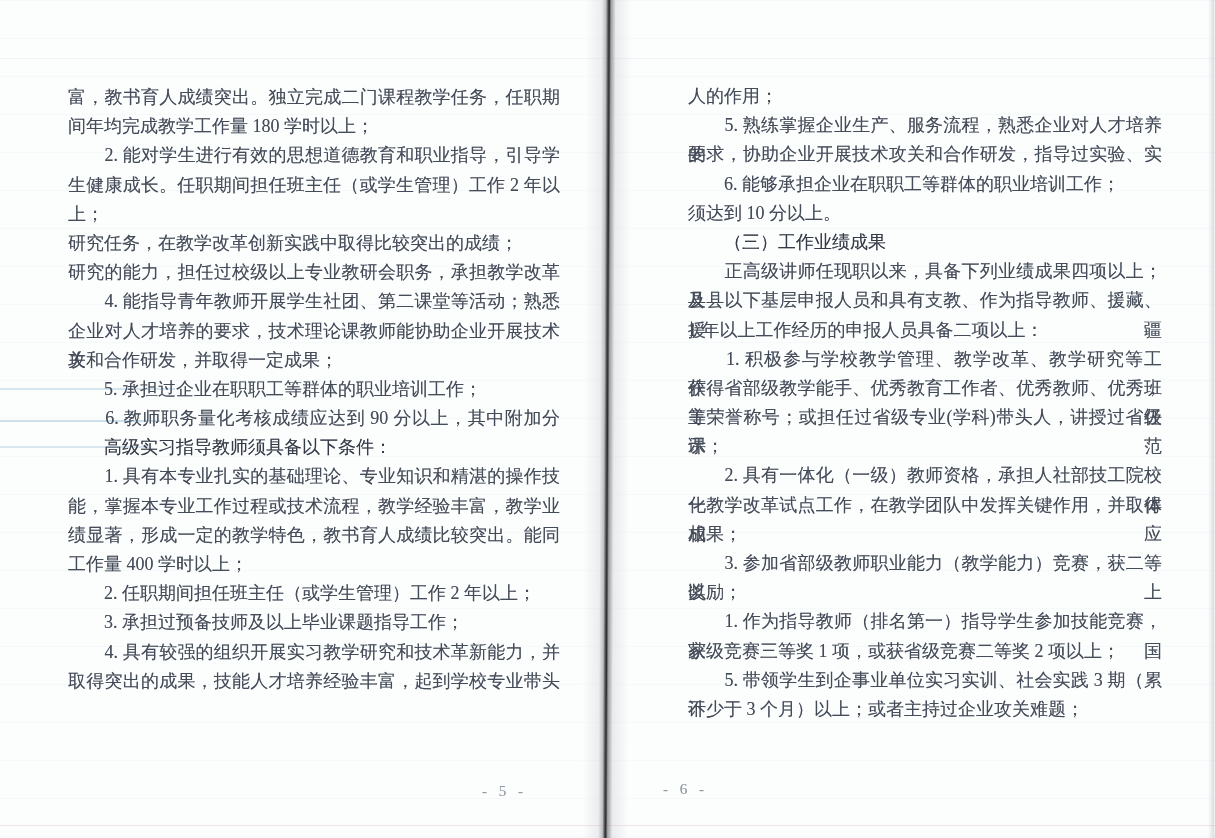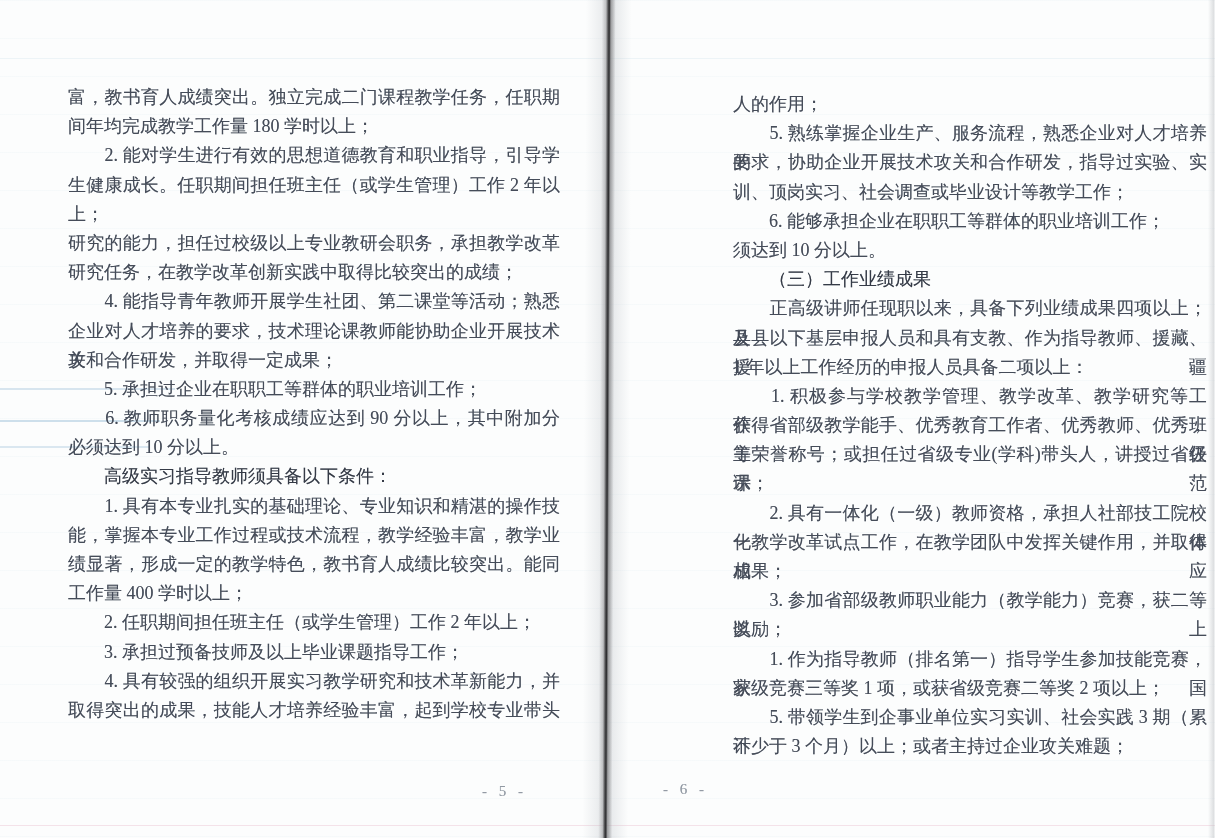--- a/index.html
+++ b/index.html
@@ -43,7 +43,7 @@
   }
   .text-block{position:absolute;}
   .tb-left{left:68px;top:83px;width:492px;}
-  .tb-right{left:688px;top:90px;width:474px;margin-left:45px;}
+  .tb-right{left:688px;top:82px;width:474px;}
   .line{
     font-size:18px;line-height:29.2px;height:29.2px;
     color:#454c59;

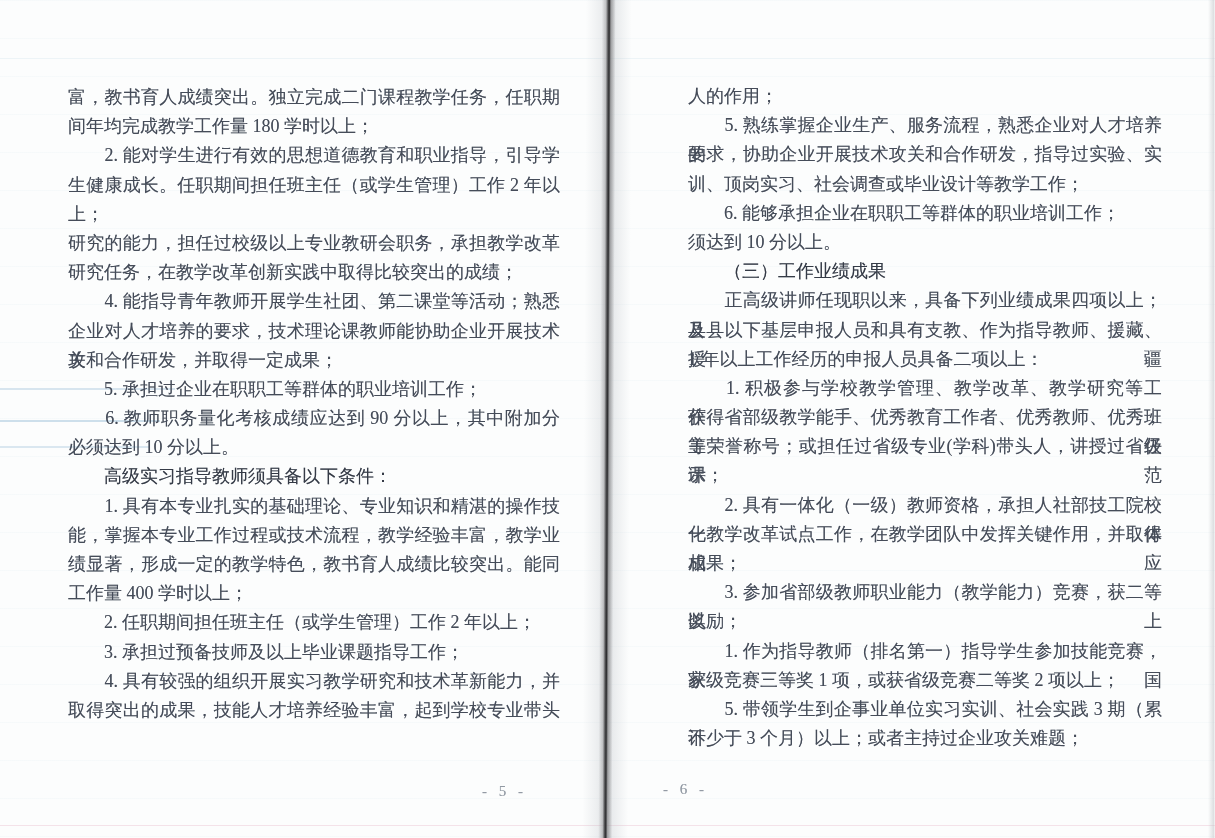--- a/index.html
+++ b/index.html
@@ -108,7 +108,6 @@
     <div class="line">人的作用；</div>
         <div class="line fill">　　5. 熟练掌握企业生产、服务流程，熟悉企业对人才培养的</div>
         <div class="line fill">要求，协助企业开展技术攻关和合作研发，指导过实验、实</div>
-        <div class="line">训、顶岗实习、社会调查或毕业设计等教学工作；</div>
         <div class="line">　　6. 能够承担企业在职职工等群体的职业培训工作；</div>
         <div class="line">须达到 10 分以上。</div>
         <div class="line bold">　　（三）工作业绩成果</div>

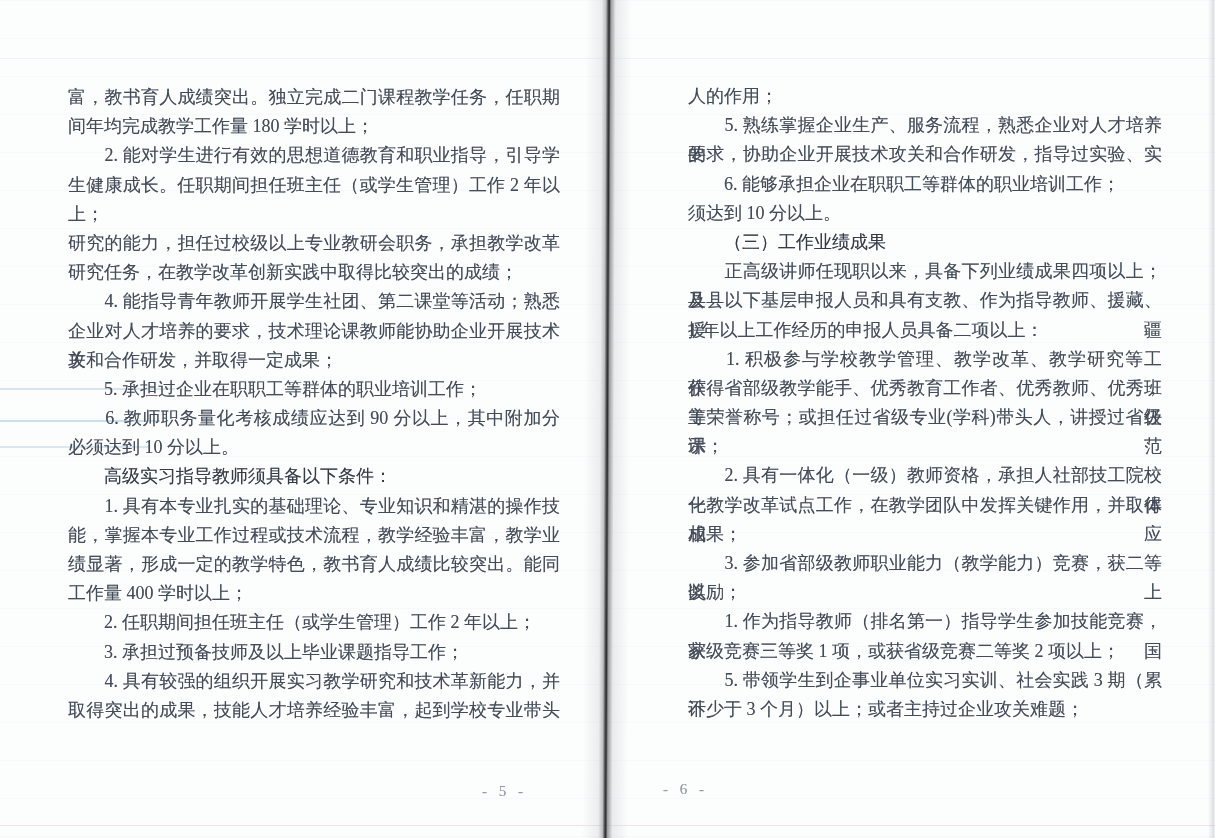--- a/index.html
+++ b/index.html
@@ -81,8 +81,8 @@
         <div class="line fill">　　2. 能对学生进行有效的思想道德教育和职业指导，引导学</div>
         <div class="line fill">生健康成长。任职期间担任班主任（或学生管理）工作 2 年以</div>
         <div class="line">上；</div>
+        <div class="line">研究任务，在教学改革创新实践中取得比较突出的成绩；</div>
         <div class="line fill">研究的能力，担任过校级以上专业教研会职务，承担教学改革</div>
-        <div class="line">研究任务，在教学改革创新实践中取得比较突出的成绩；</div>
         <div class="line fill">　　4. 能指导青年教师开展学生社团、第二课堂等活动；熟悉</div>
         <div class="line fill">企业对人才培养的要求，技术理论课教师能协助企业开展技术攻</div>
         <div class="line">关和合作研发，并取得一定成果；</div>

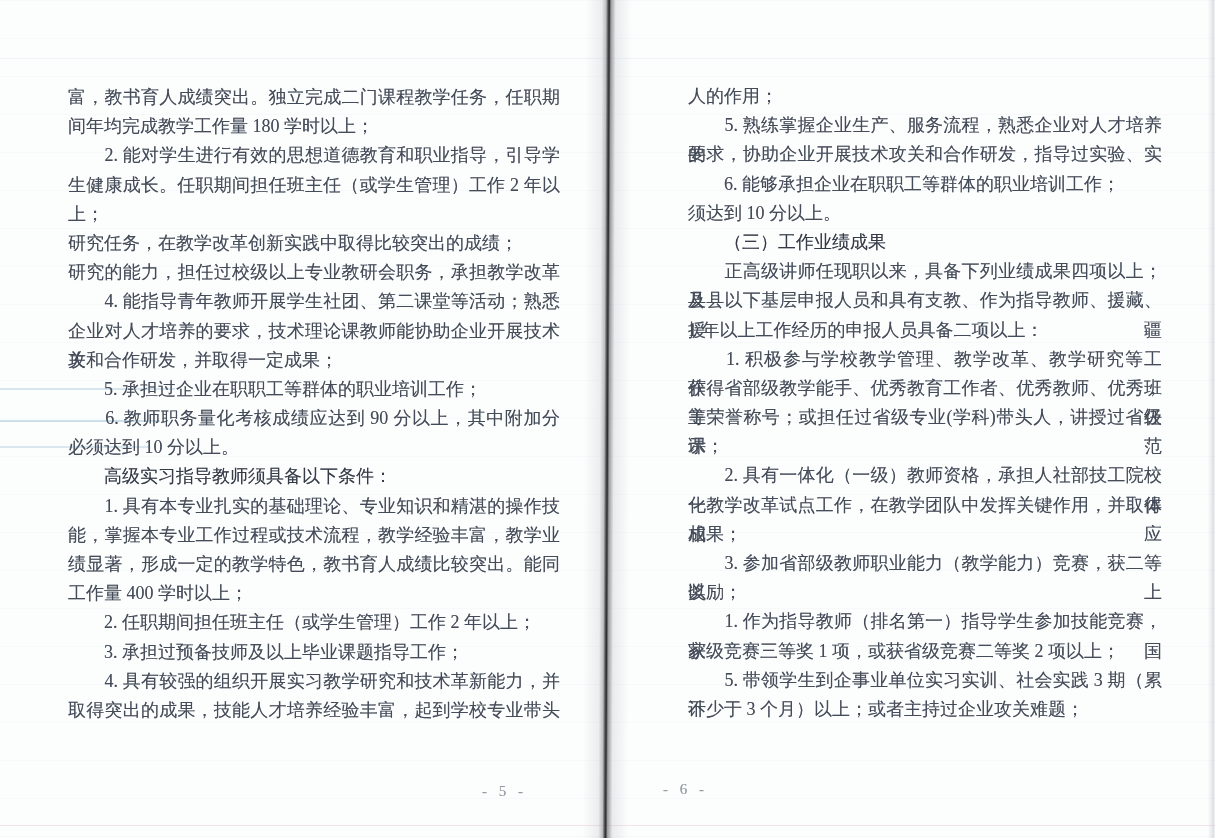--- a/index.html
+++ b/index.html
@@ -88,7 +88,6 @@
         <div class="line">关和合作研发，并取得一定成果；</div>
         <div class="line">　　5. 承担过企业在职职工等群体的职业培训工作；</div>
         <div class="line fill">　　6. 教师职务量化考核成绩应达到 90 分以上，其中附加分</div>
-        <div class="line">必须达到 10 分以上。</div>
         <div class="line bold">　　高级实习指导教师须具备以下条件：</div>
         <div class="line fill">　　1. 具有本专业扎实的基础理论、专业知识和精湛的操作技</div>
         <div class="line fill">能，掌握本专业工作过程或技术流程，教学经验丰富，教学业</div>

